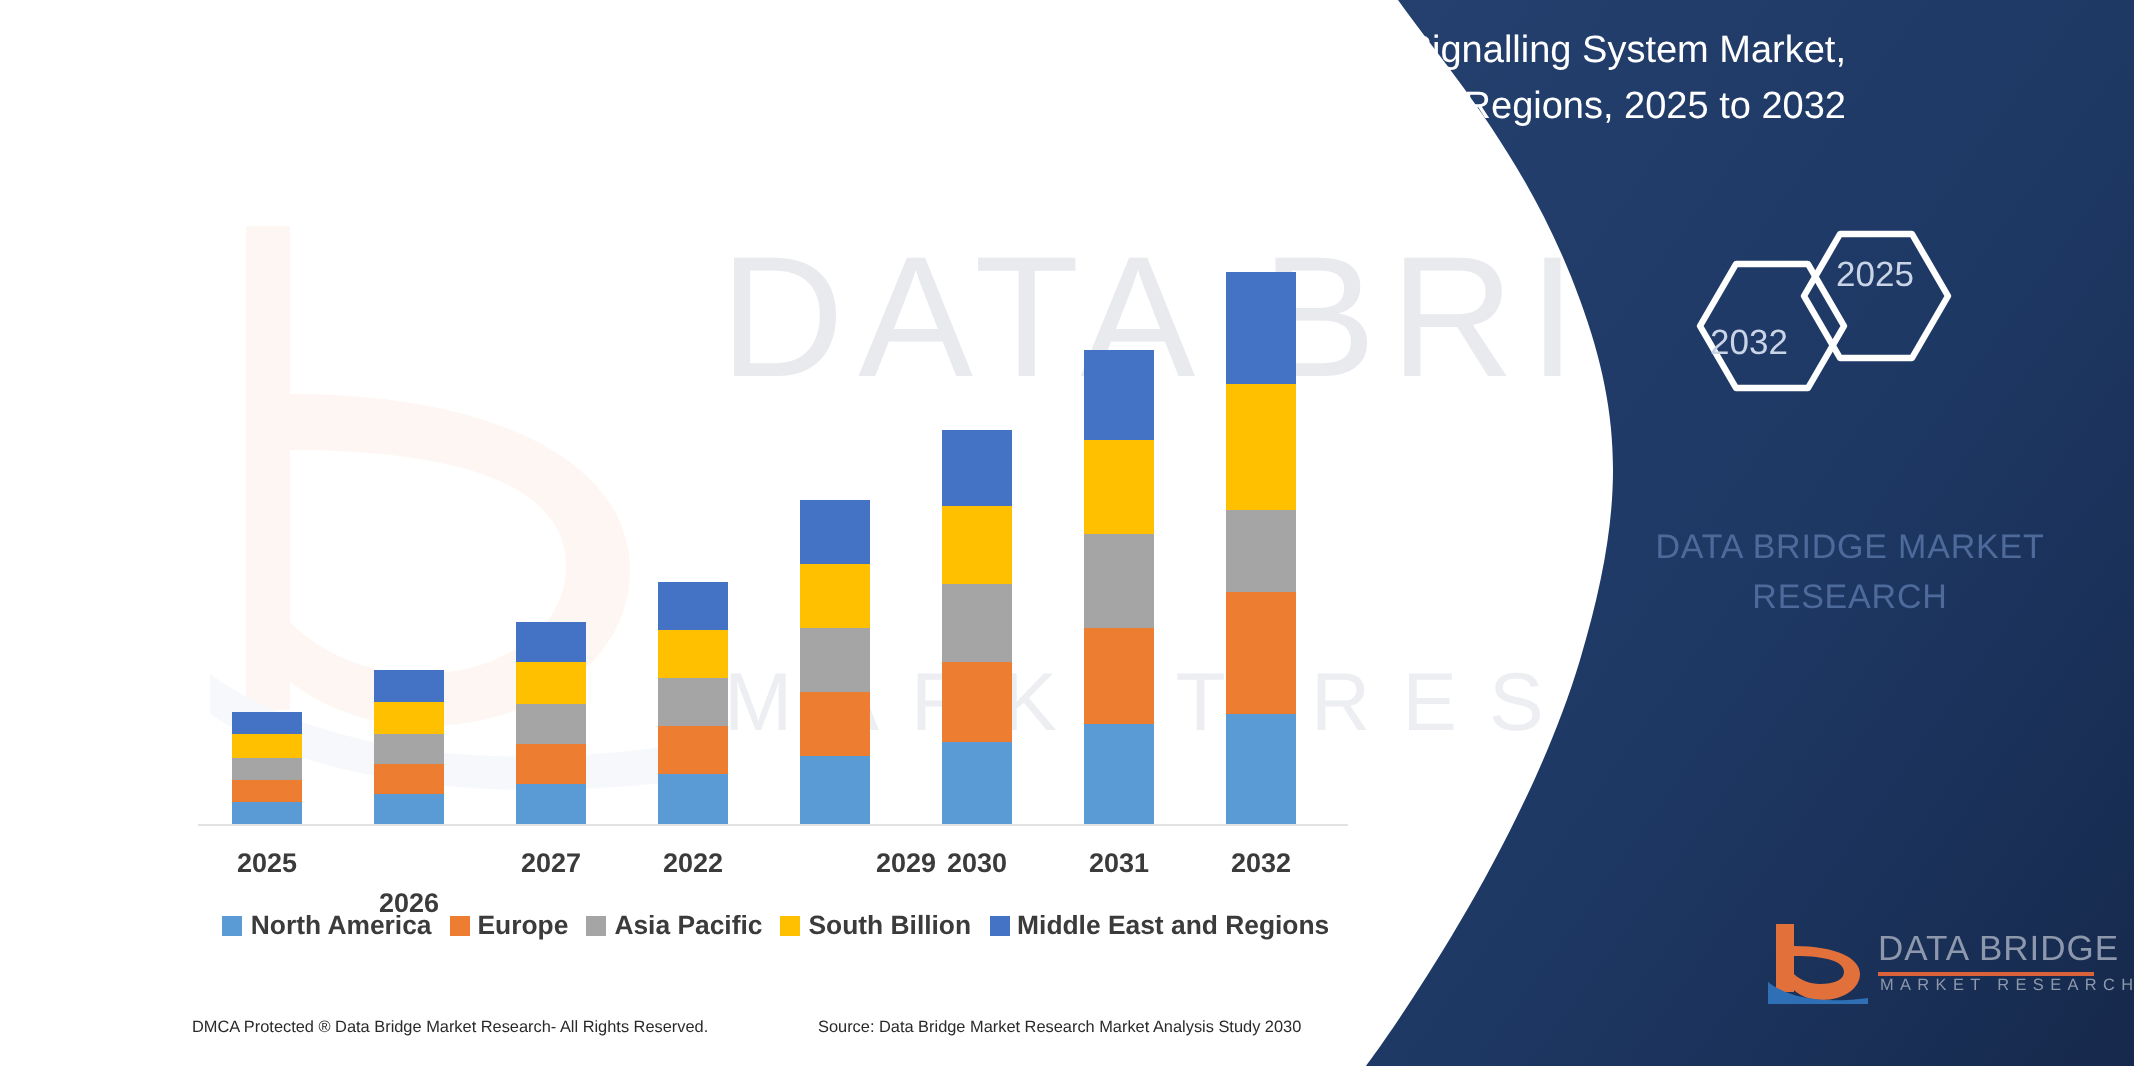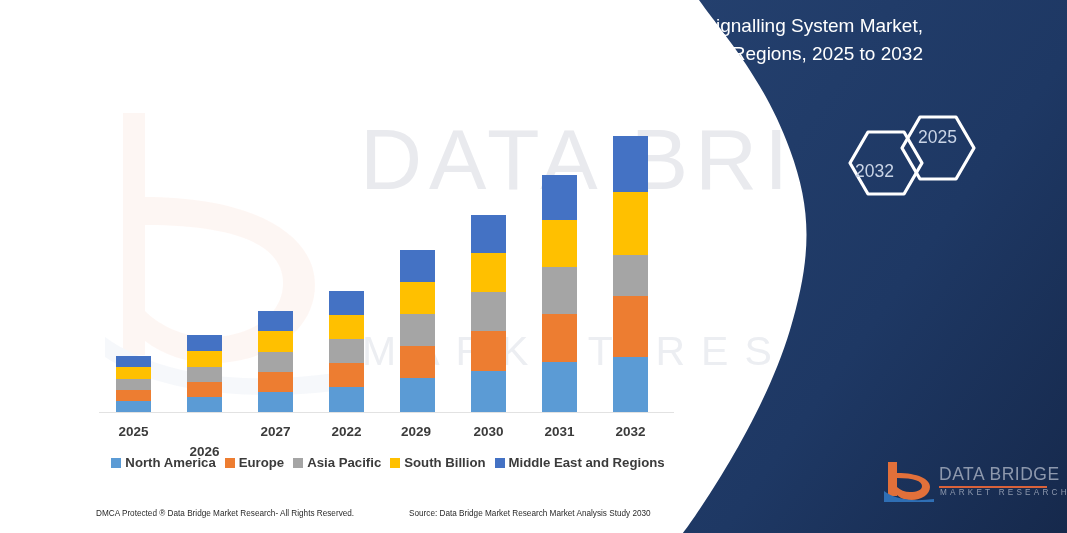--- a/index.html
+++ b/index.html
@@ -227,6 +227,7 @@
     <div class="hexnum" id="hex-2032-label">2032</div>
     <div class="hexnum" id="hex-2025-label">2025</div>
 
+    <div class="p-brand">DATA BRIDGE MARKET RESEARCH</div>
 
     <div id="logo">
       <svg width="50" height="42" viewBox="0 0 50 42">

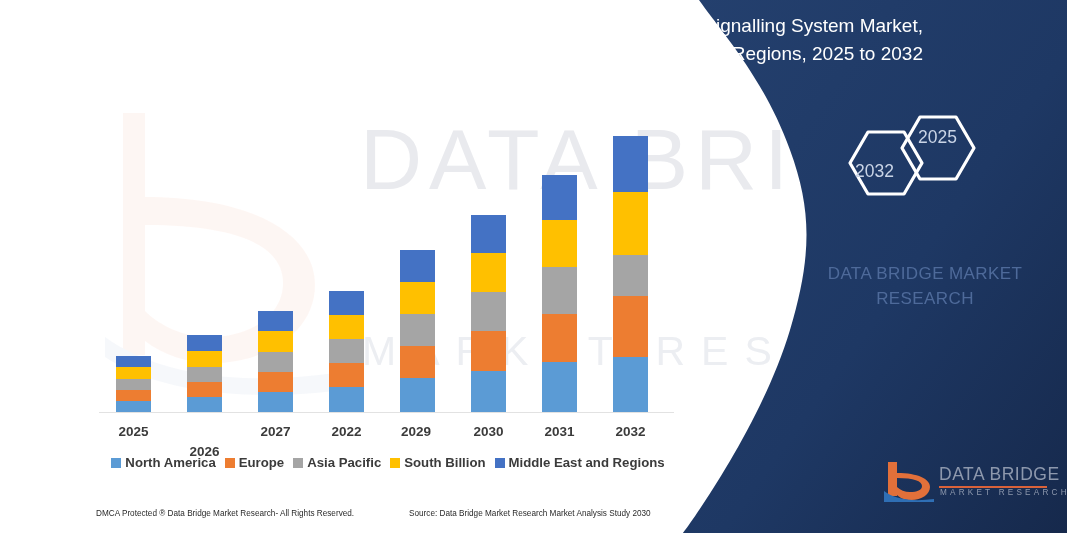--- a/index.html
+++ b/index.html
@@ -170,7 +170,7 @@
         <div class="xlab" style="left: 174.5px; margin-top: 20px;">2026</div>
         <div class="xlab" style="left: 245.5px;">2027</div>
         <div class="xlab" style="left: 316.5px;">2022</div>
-        <div class="xlab" style="left: 386px;">2029</div>
+        <div class="xlab" style="left: 408px; text-align: right;">2029</div>
         <div class="xlab" style="left: 458.5px;">2030</div>
         <div class="xlab" style="left: 529.5px;">2031</div>
         <div class="xlab" style="left: 600.5px;">2032</div>

